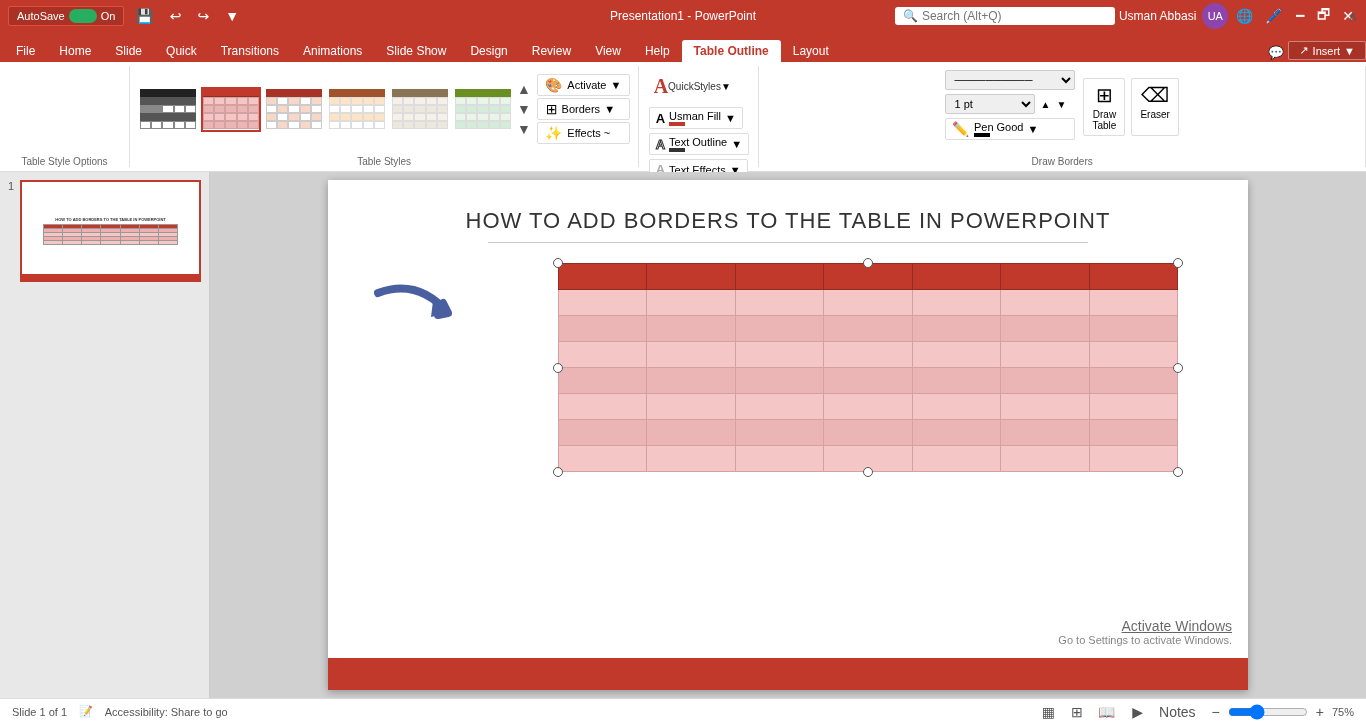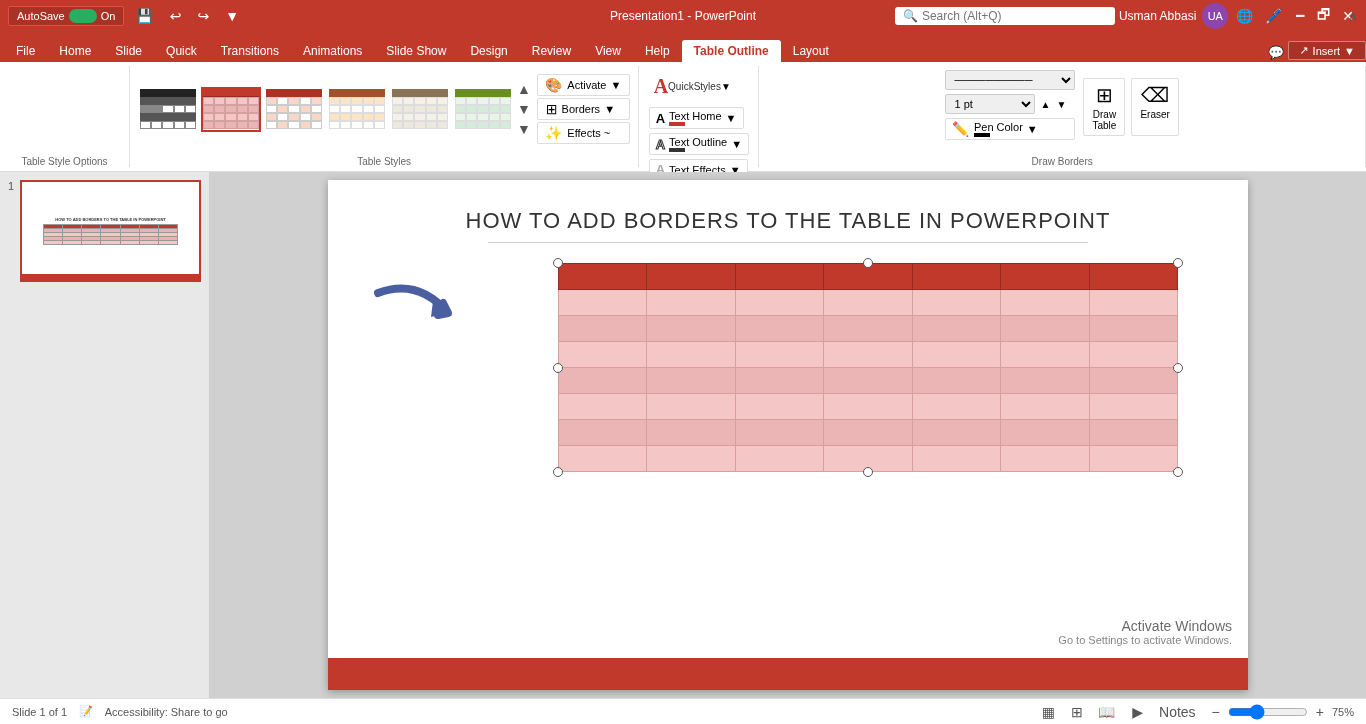--- a/index.html
+++ b/index.html
@@ -706,7 +706,7 @@
       <button class="color-btn">
         <span style="font-size:13px;font-weight:bold;">A</span>
         <div style="display:flex;flex-direction:column;align-items:flex-start;">
-          <span>Text Home</span>
+          <span>Usman Fill</span>
           <div class="color-swatch" style="background:#c0392b;"></div>
         </div>
         <span>▼</span>

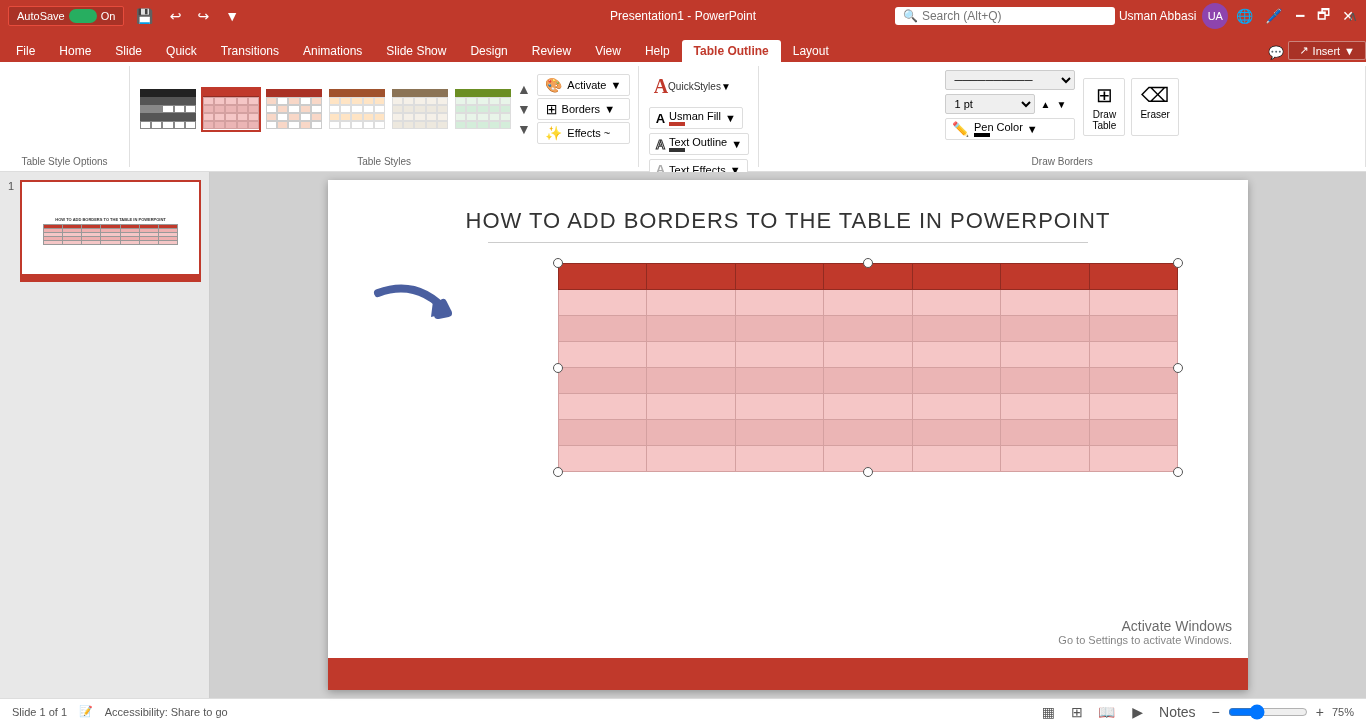--- a/index.html
+++ b/index.html
@@ -751,7 +751,7 @@
         <button class="color-btn" style="width:130px;">
           <span style="font-size:14px;">✏️</span>
           <div style="display:flex;flex-direction:column;align-items:flex-start;">
-            <span>Pen Color</span>
+            <span>Pen Good</span>
             <div class="color-swatch" style="background:#000;"></div>
           </div>
           <span>▼</span>

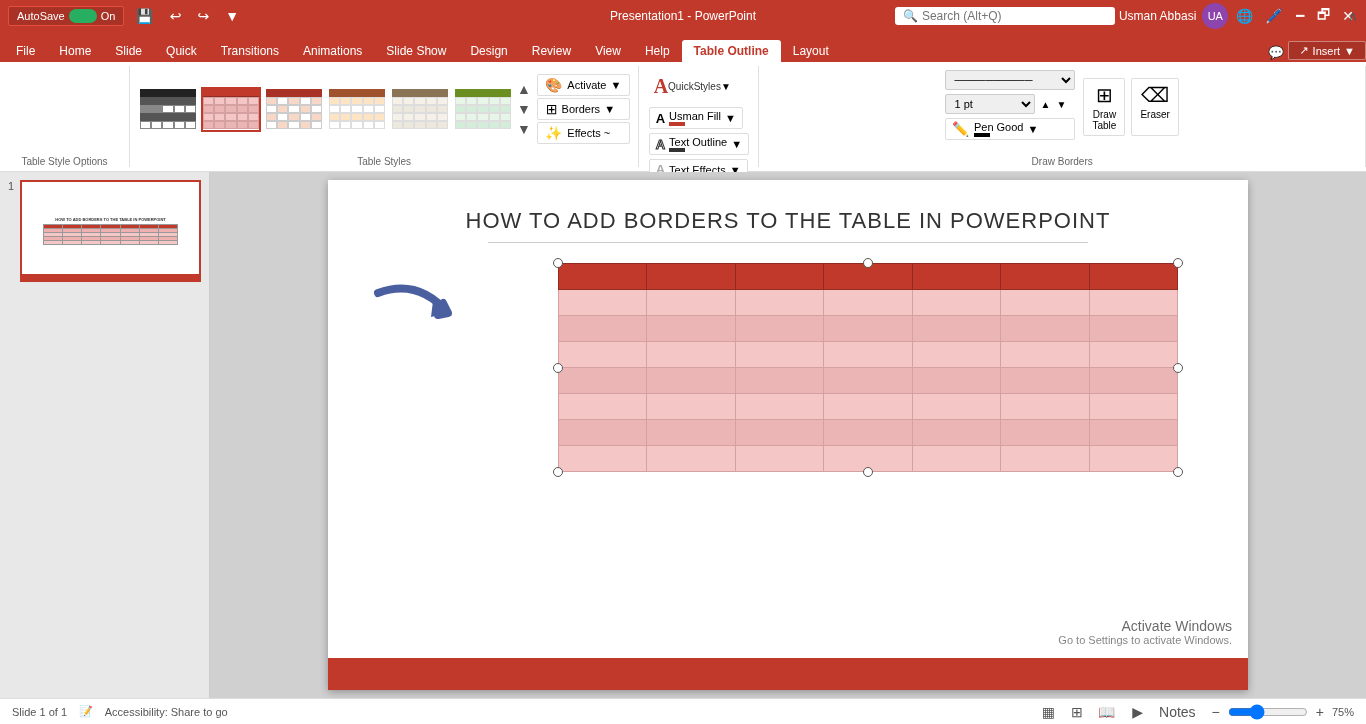--- a/index.html
+++ b/index.html
@@ -358,7 +358,7 @@
       right: 16px;
       text-align: right;
     }
-    .activate-windows-title { font-size: 14px; color: rgba(0,0,0,0.6); }
+    .activate-windows-title { font-size: 14px; color: rgba(0,0,0,0.6); text-decoration: underline; }
     .activate-windows-sub { font-size: 11px; color: rgba(0,0,0,0.5); }
 
     

